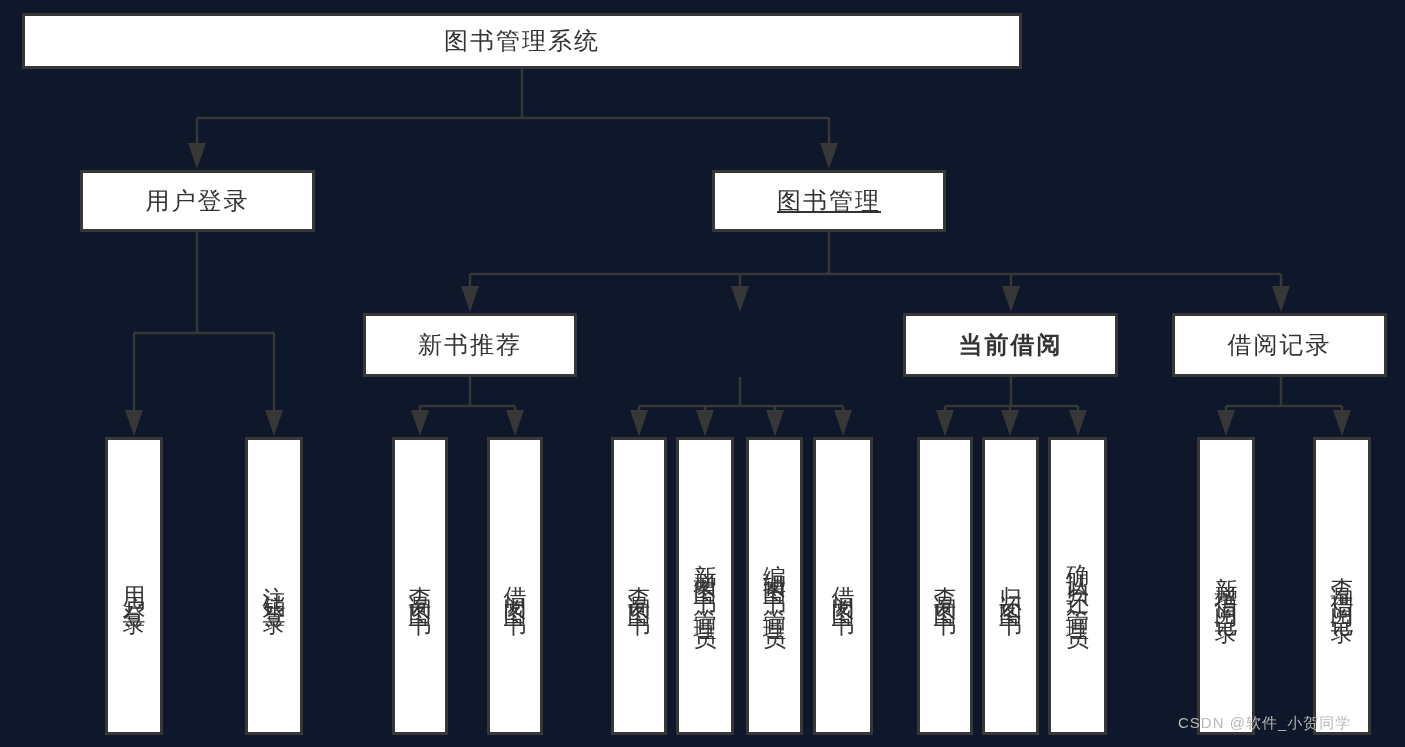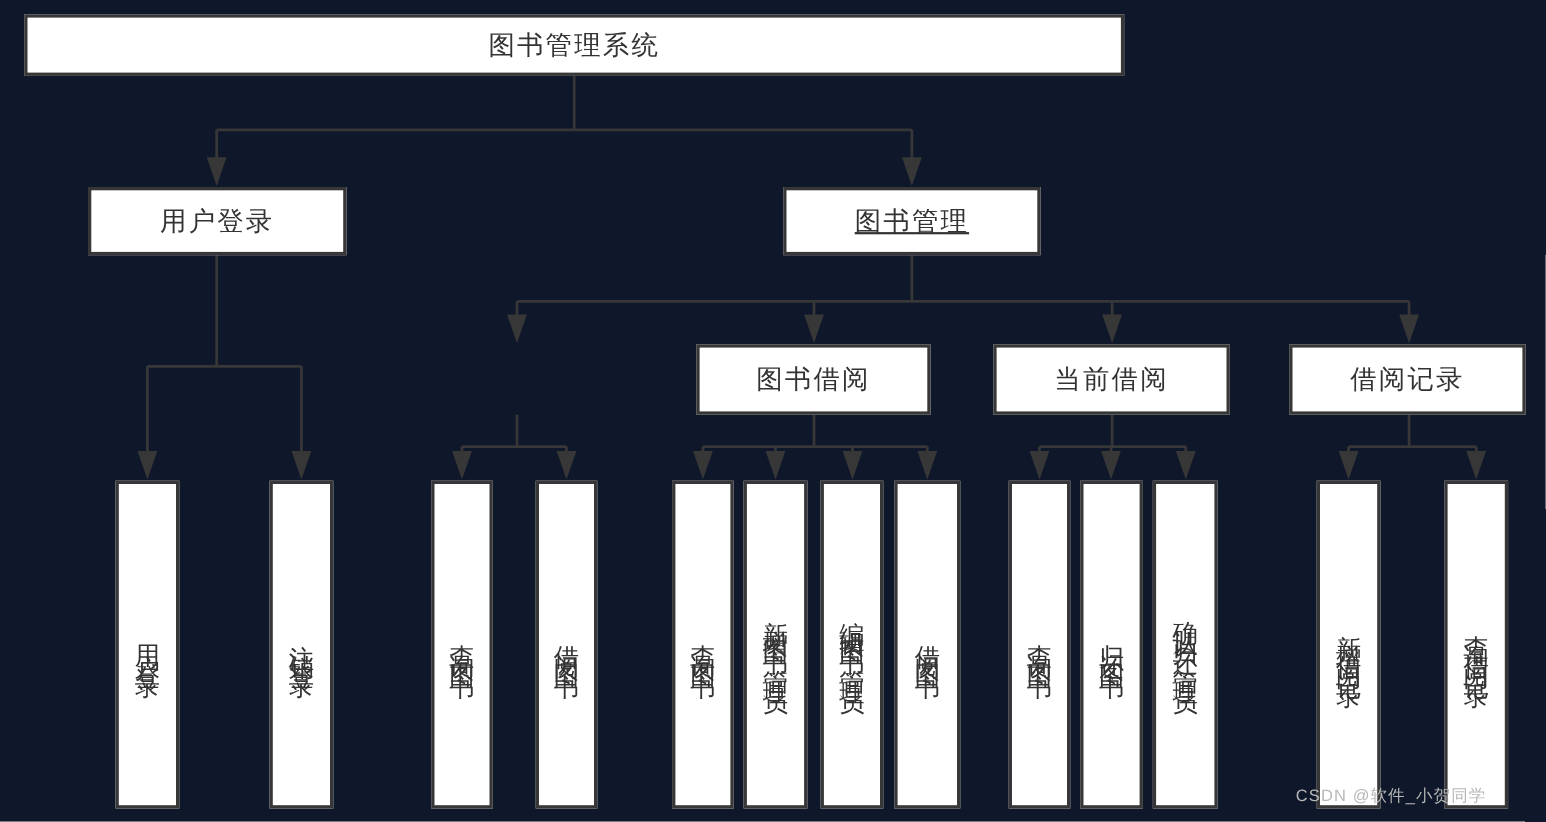--- a/index.html
+++ b/index.html
@@ -127,6 +127,9 @@
     <span>图书管理</span>
   </div>
 
+  <div class="box" style="left:363px;top:313px;width:214px;height:64px;">
+    <span>新书推荐</span>
+  </div>
   <div class="box" style="left:633px;top:313px;width:213px;height:64px;">
     <span>图书借阅</span>
   </div>

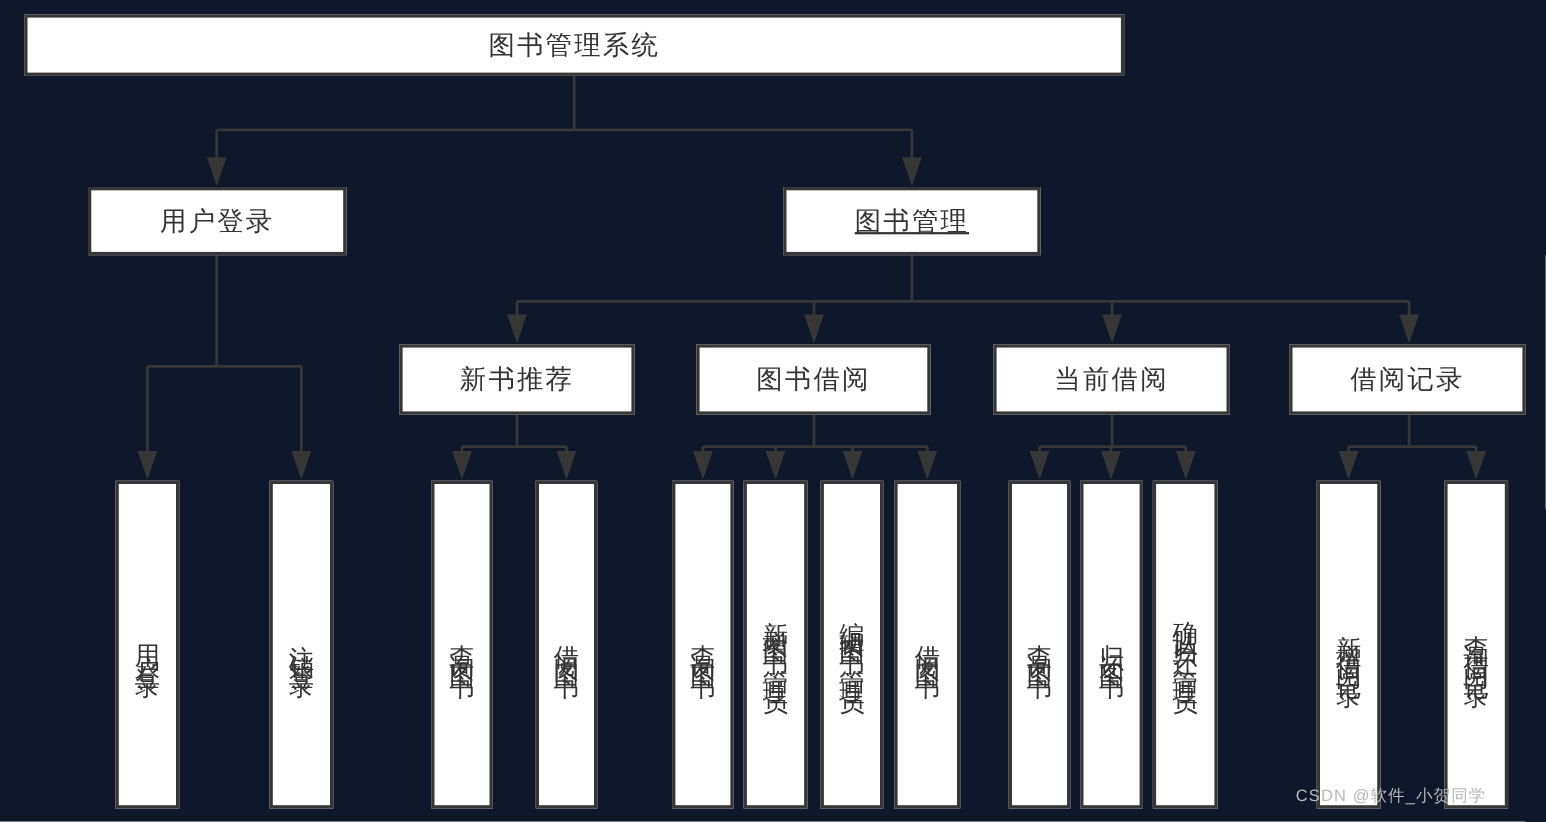--- a/index.html
+++ b/index.html
@@ -130,9 +130,6 @@
   <div class="box" style="left:363px;top:313px;width:214px;height:64px;">
     <span>新书推荐</span>
   </div>
-  <div class="box" style="left:633px;top:313px;width:213px;height:64px;">
-    <span>图书借阅</span>
-  </div>
   <div class="box" style="left:903px;top:313px;width:215px;height:64px;">
     <span>当前借阅</span>
   </div>

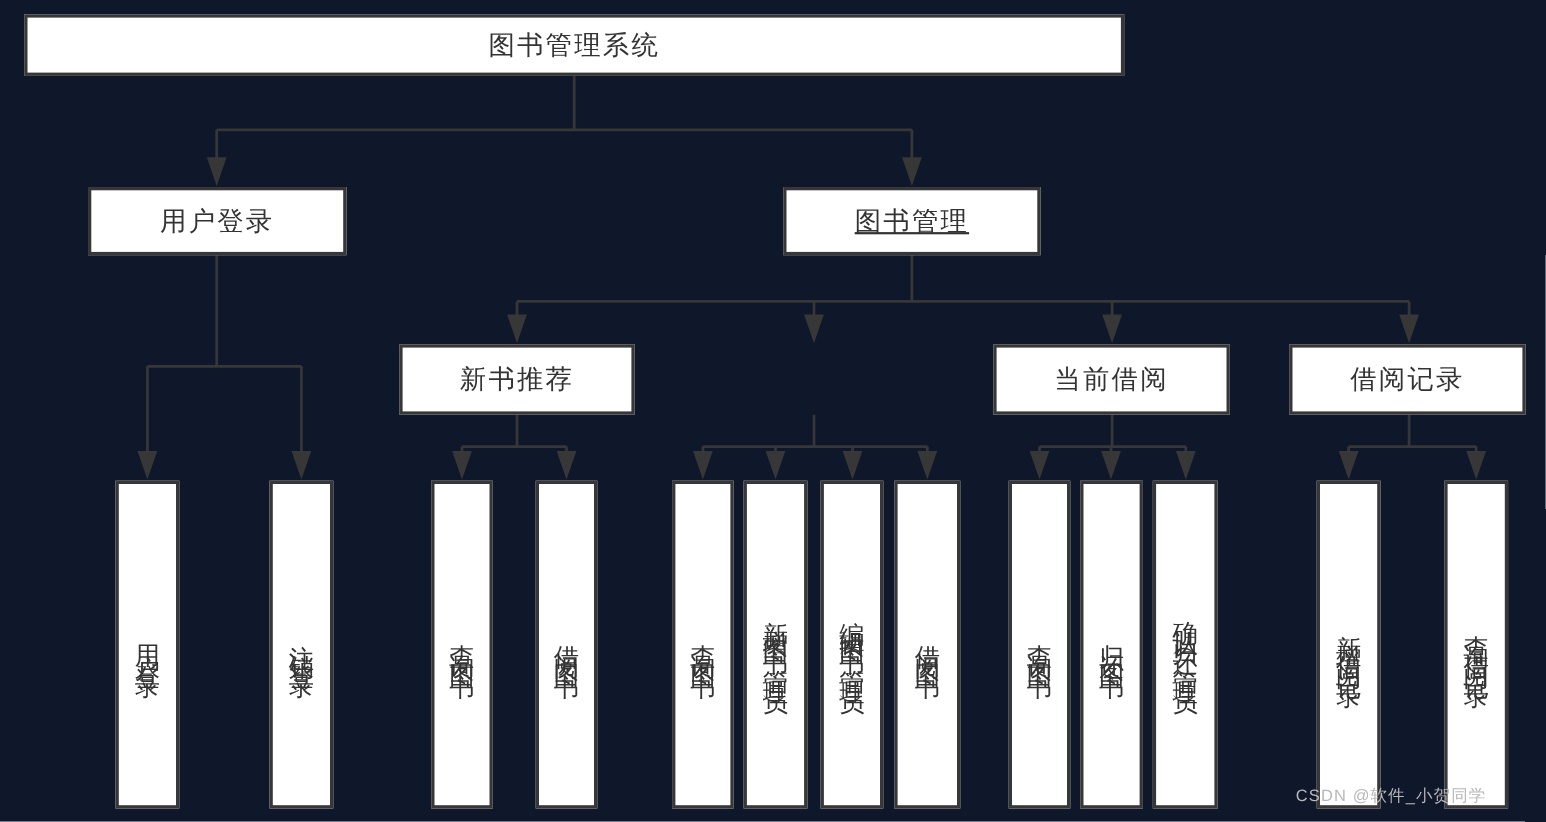--- a/index.html
+++ b/index.html
@@ -130,7 +130,7 @@
   <div class="box" style="left:363px;top:313px;width:214px;height:64px;">
     <span>新书推荐</span>
   </div>
-  <div class="box" style="left:903px;top:313px;width:215px;height:64px;">
+  <div class="box" style="left:903px;top:313px;width:215px;height:64px;font-weight:bold;">
     <span>当前借阅</span>
   </div>
   <div class="box" style="left:1172px;top:313px;width:215px;height:64px;">

